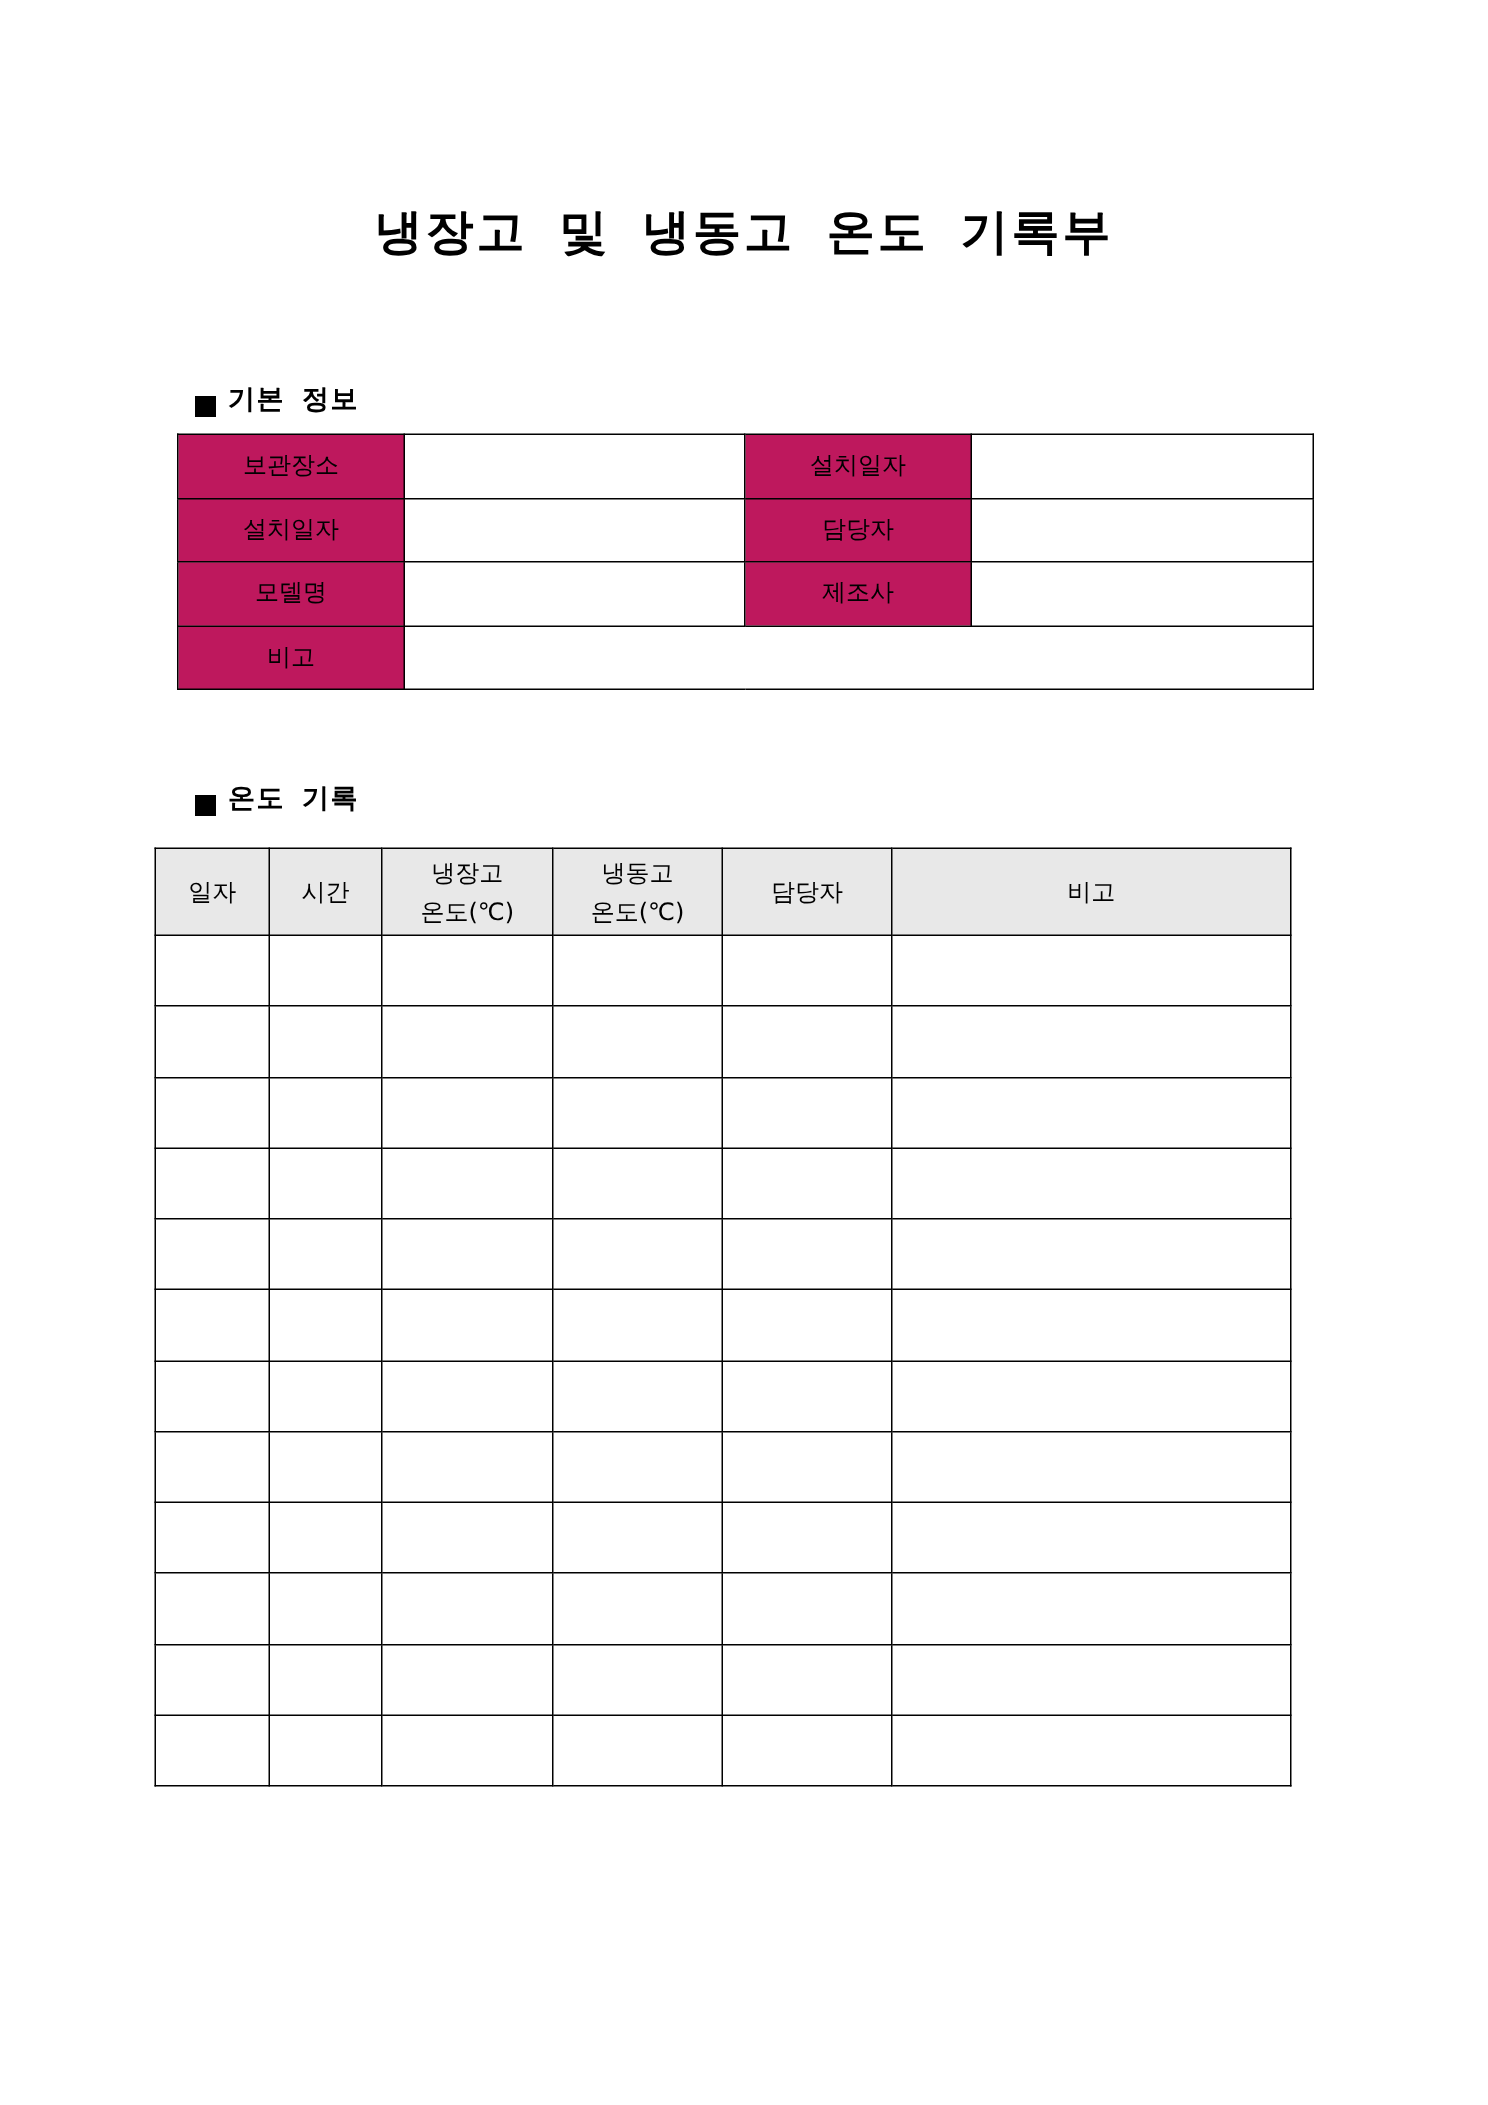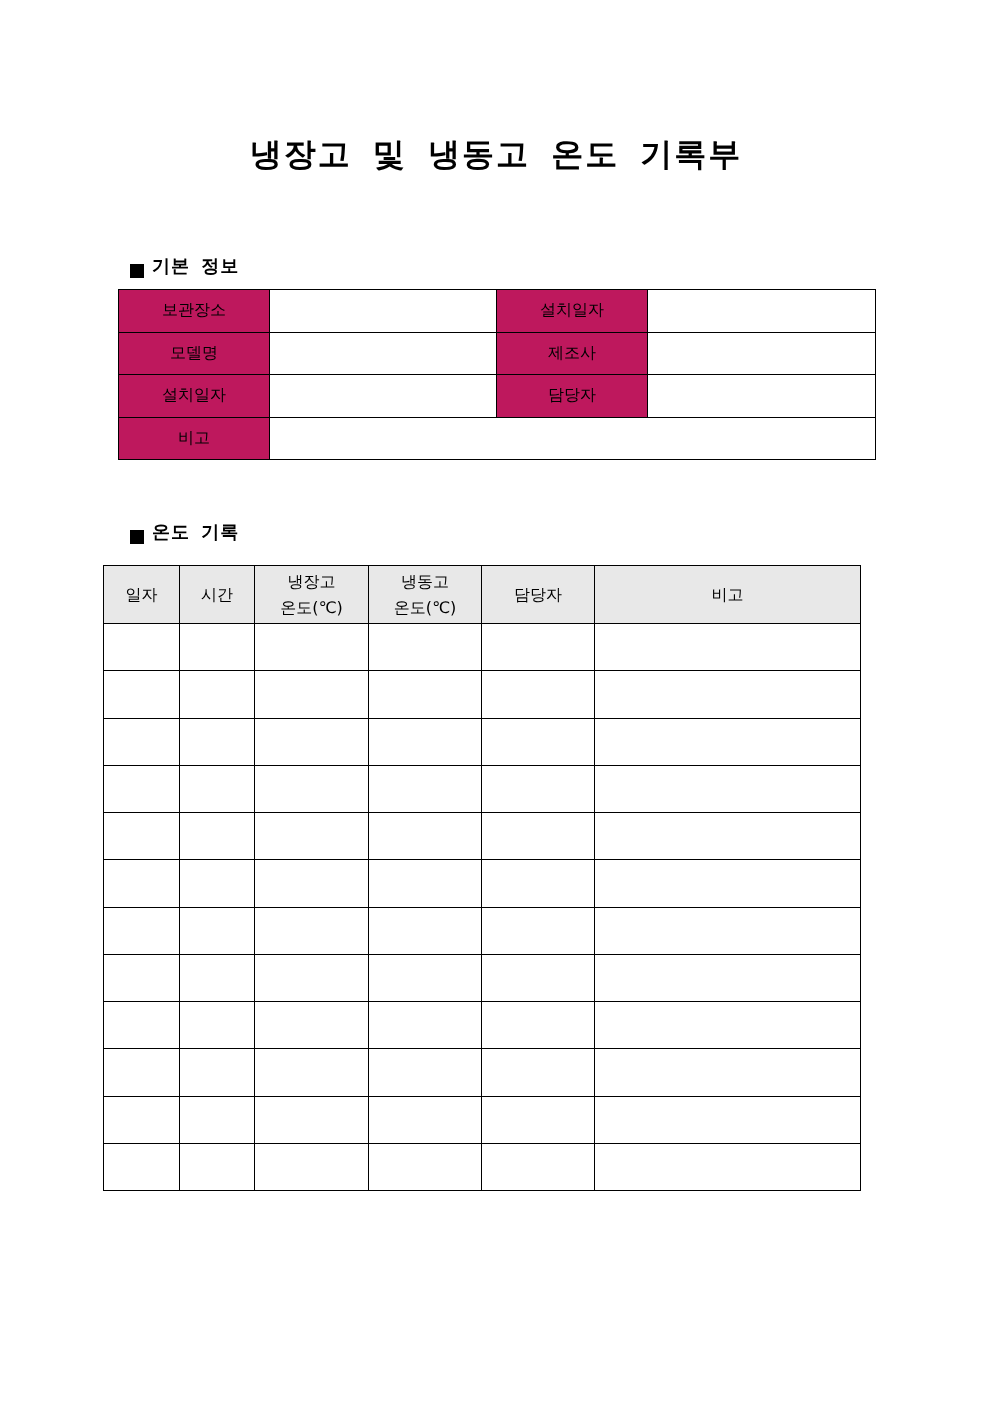--- a/index.html
+++ b/index.html
@@ -60,15 +60,15 @@
       <td></td>
     </tr>
     <tr>
+      <td class="label-cell">설치일자</td>
+      <td></td>
+      <td class="label-cell">담당자</td>
+      <td></td>
+    </tr>
+    <tr>
       <td class="label-cell">모델명</td>
       <td></td>
       <td class="label-cell">제조사</td>
-      <td></td>
-    </tr>
-    <tr>
-      <td class="label-cell">설치일자</td>
-      <td></td>
-      <td class="label-cell">담당자</td>
       <td></td>
     </tr>
     <tr>

